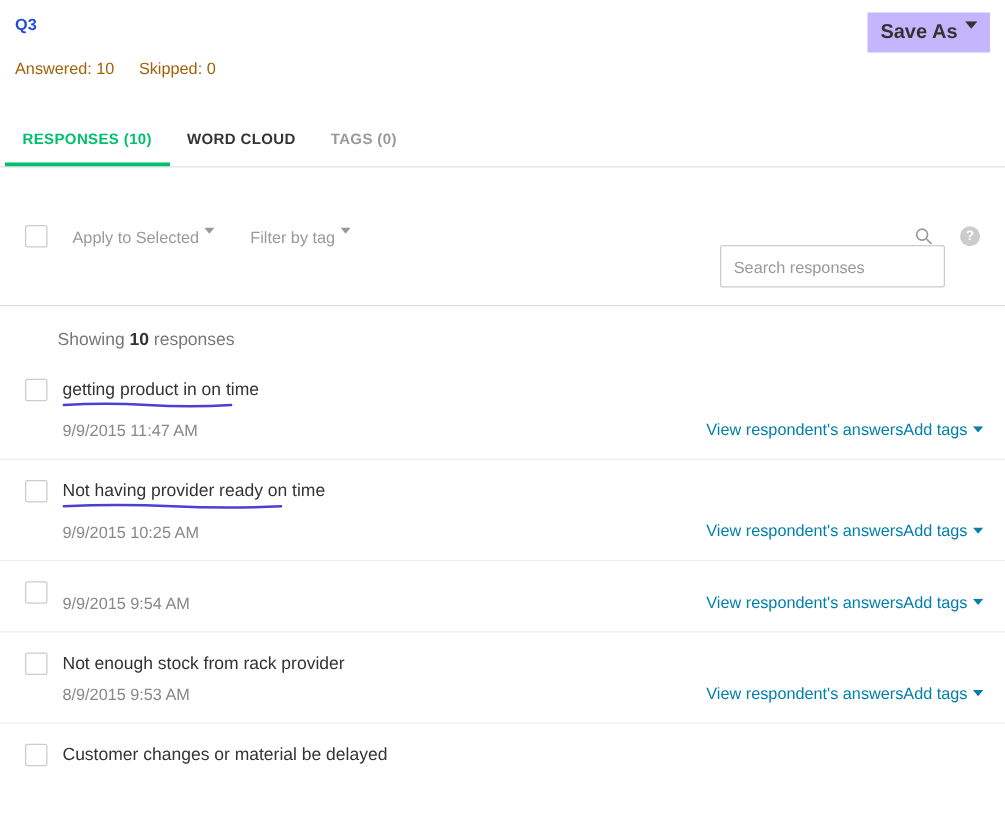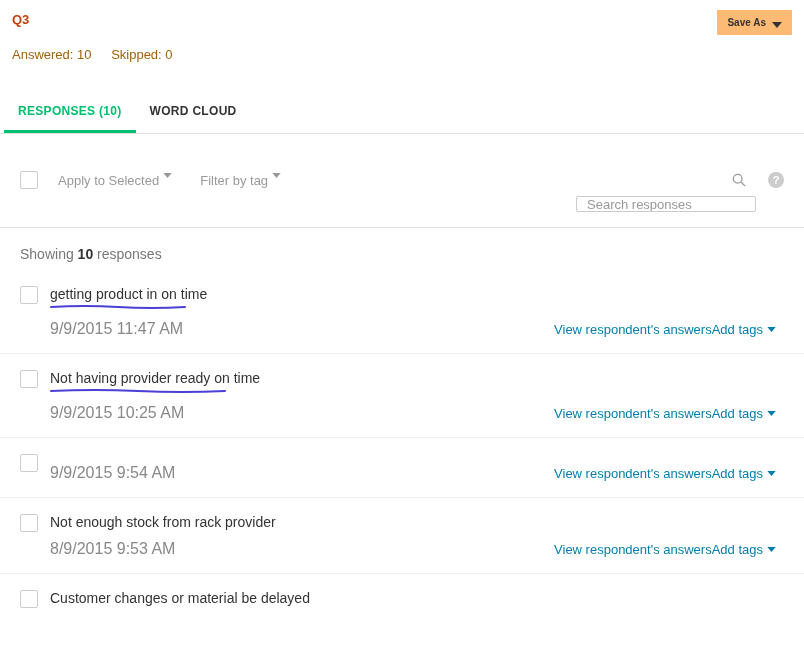--- a/index.html
+++ b/index.html
@@ -5,7 +5,7 @@
 * { box-sizing: border-box; margin: 0; padding: 0; }
 body { font-family: -apple-system, BlinkMacSystemFont, "Segoe UI", Helvetica, Arial, sans-serif; color: #333; width: 804px; background: #fff; }
 .header { padding: 12px 12px 8px 12px; position: relative; }
-.q-label { font-size: 13px; font-weight: 700; color: #c2410c; }
+.q-label { font-size: 13px; font-weight: 700; color: #1d4ed8; }
 .save-as-btn { position: absolute; top: 10px; right: 12px; background: #fdba74; border: none; padding: 7px 10px; font-size: 10px; font-weight: 600; color: #333; cursor: pointer; display: flex; align-items: flex-end; gap: 6px; }
 .save-as-btn svg { width: 10px; height: 6px; }
 .question-title { font-size: 26px; font-weight: 400; color: #333; line-height: 1.3; margin-top: 6px; letter-spacing: -0.2px; }

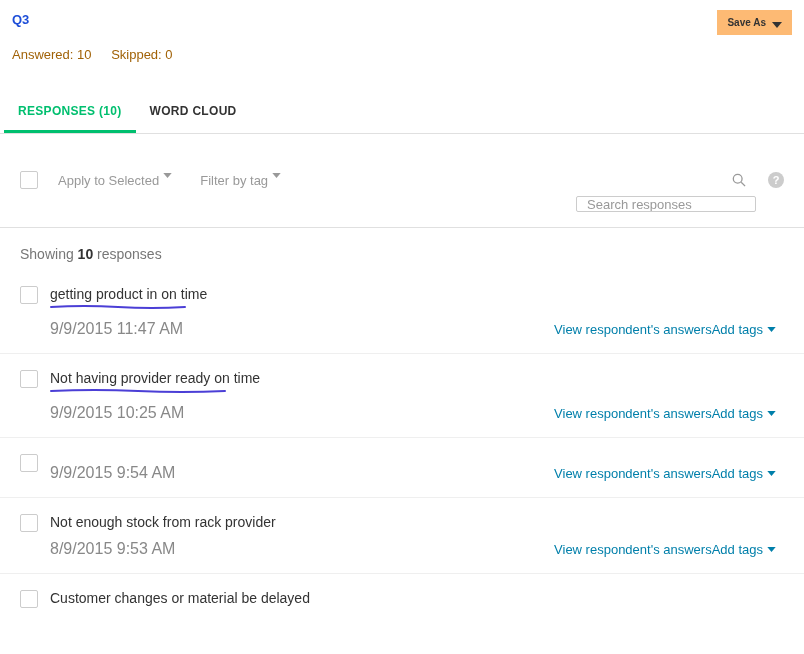--- a/index.html
+++ b/index.html
@@ -6,7 +6,7 @@
 body { font-family: -apple-system, BlinkMacSystemFont, "Segoe UI", Helvetica, Arial, sans-serif; color: #333; width: 804px; background: #fff; }
 .header { padding: 12px 12px 8px 12px; position: relative; }
 .q-label { font-size: 13px; font-weight: 700; color: #1d4ed8; }
-.save-as-btn { position: absolute; top: 10px; right: 12px; background: #fdba74; border: none; padding: 7px 10px; font-size: 10px; font-weight: 600; color: #333; cursor: pointer; display: flex; align-items: flex-end; gap: 6px; }
+.save-as-btn { position: absolute; top: 10px; right: 12px; background: #c4b5fd; border: none; padding: 7px 10px; font-size: 16px; font-weight: 600; color: #333; cursor: pointer; display: flex; align-items: flex-start; gap: 6px; }
 .save-as-btn svg { width: 10px; height: 6px; }
 .question-title { font-size: 26px; font-weight: 400; color: #333; line-height: 1.3; margin-top: 6px; letter-spacing: -0.2px; }
 .stats { font-size: 13px; color: #a16207; margin-top: 20px; }

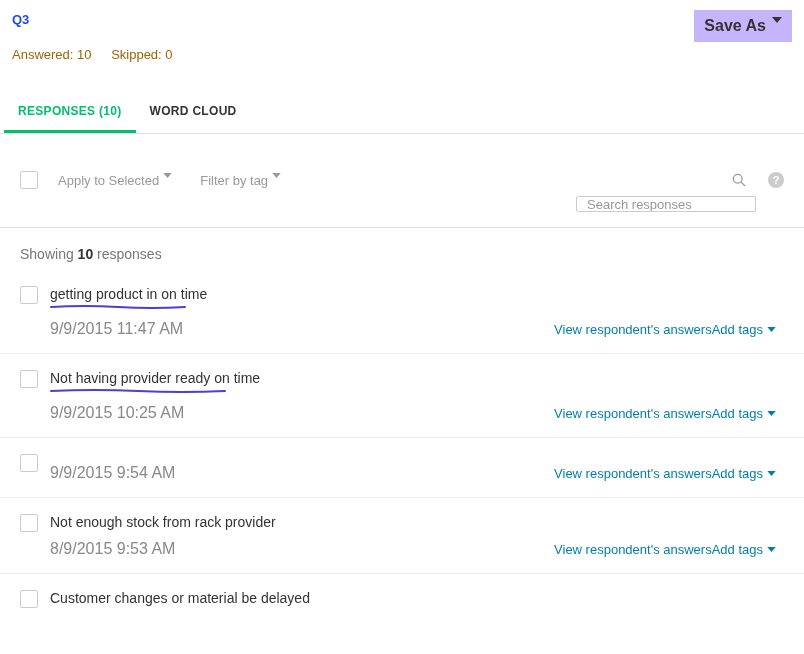--- a/index.html
+++ b/index.html
@@ -60,6 +60,7 @@
 <div class="tabs">
   <div class="tab active">RESPONSES (10)</div>
   <div class="tab secondary">WORD CLOUD</div>
+  <div class="tab">TAGS (0)</div>
 </div>
 
 <div class="toolbar">

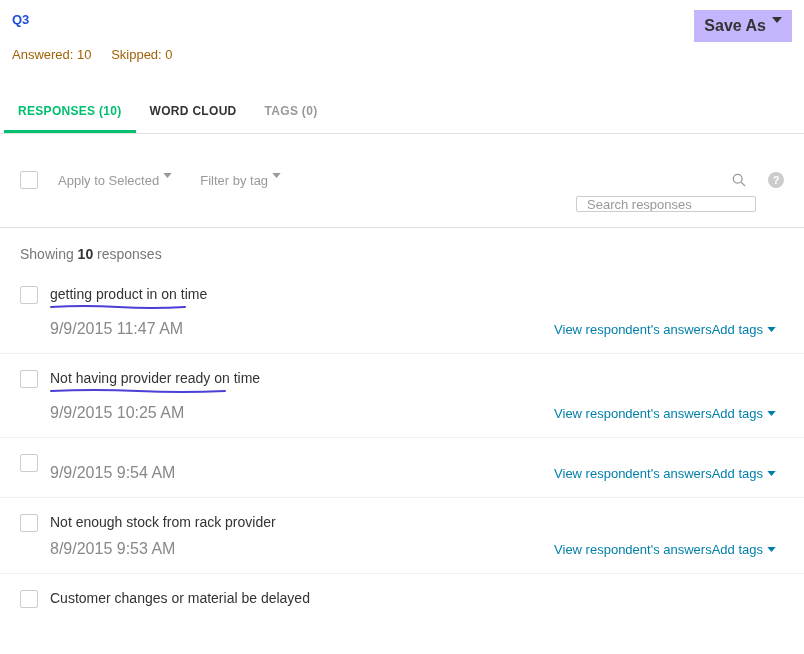--- a/index.html
+++ b/index.html
@@ -22,7 +22,7 @@
 .dropdown-link svg { width: 9px; height: 5px; }
 .search-wrap { margin-left: auto; display: flex; align-items: center; }
 .search-box { position: relative; }
-.search-input { width: 180px; height: 16px; border: 1px solid #ccc; border-radius: 2px; padding: 0 34px 0 10px; font-size: 13px; color: #333; margin-top: 48px; }
+.search-input { width: 180px; height: 34px; border: 1px solid #ccc; border-radius: 2px; padding: 0 34px 0 10px; font-size: 13px; color: #333; margin-top: 48px; }
 .search-input::placeholder { color: #999; }
 .search-icon { position: absolute; right: 10px; top: 50%; transform: translateY(-50%); width: 14px; height: 14px; color: #999; pointer-events: none; }
 .help-icon { width: 16px; height: 16px; border-radius: 50%; background: #ccc; color: #fff; font-size: 11px; font-weight: 700; display: flex; align-items: center; justify-content: center; margin-left: 12px; cursor: pointer; }

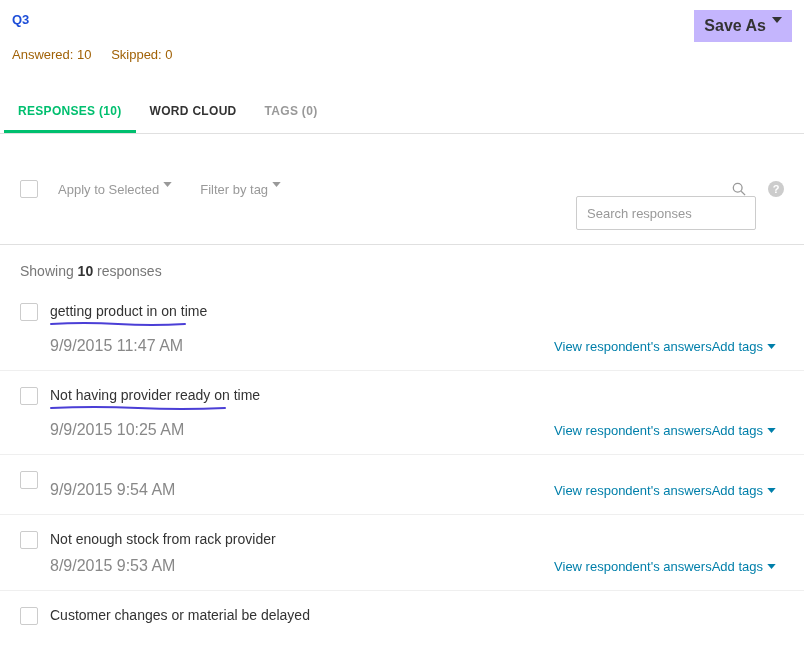--- a/index.html
+++ b/index.html
@@ -26,7 +26,7 @@
 .search-input::placeholder { color: #999; }
 .search-icon { position: absolute; right: 10px; top: 50%; transform: translateY(-50%); width: 14px; height: 14px; color: #999; pointer-events: none; }
 .help-icon { width: 16px; height: 16px; border-radius: 50%; background: #ccc; color: #fff; font-size: 11px; font-weight: 700; display: flex; align-items: center; justify-content: center; margin-left: 12px; cursor: pointer; }
-.showing { font-size: 14px; color: #777; padding: 18px 12px 8px 20px; }
+.showing { font-size: 14px; color: #777; padding: 18px 12px 8px 20px; margin-left: 26px; }
 .showing strong { color: #333; font-weight: 700; }
 .responses { }
 .response { padding: 16px 28px 16px 20px; border-bottom: 1px solid #efefef; position: relative; }

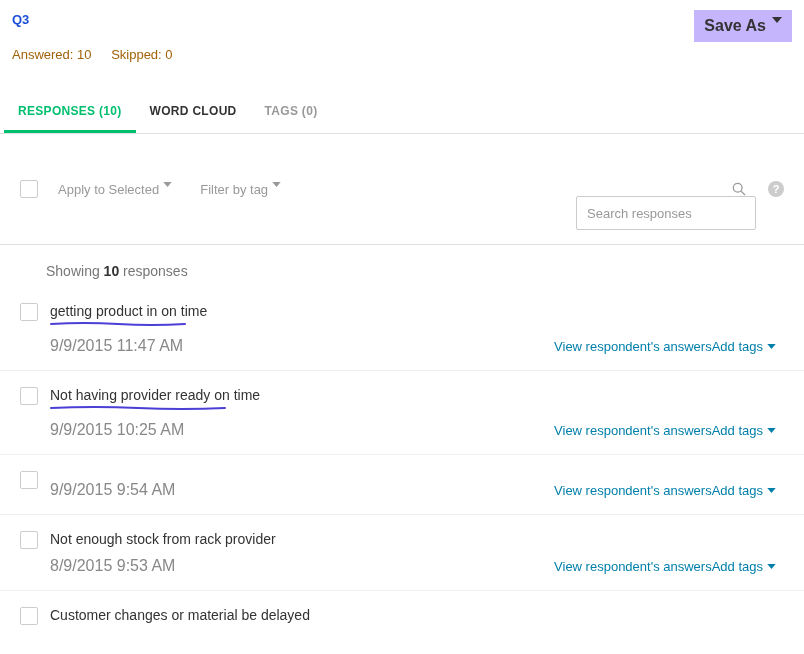--- a/index.html
+++ b/index.html
@@ -29,7 +29,7 @@
 .showing { font-size: 14px; color: #777; padding: 18px 12px 8px 20px; margin-left: 26px; }
 .showing strong { color: #333; font-weight: 700; }
 .responses { }
-.response { padding: 16px 28px 16px 20px; border-bottom: 1px solid #efefef; position: relative; }
+.response { padding: 16px 17px 16px 20px; border-bottom: 1px solid #efefef; position: relative; }
 .response:last-child { border-bottom: none; }
 .resp-top { display: flex; align-items: flex-start; }
 .resp-body { margin-left: 12px; flex: 1; }

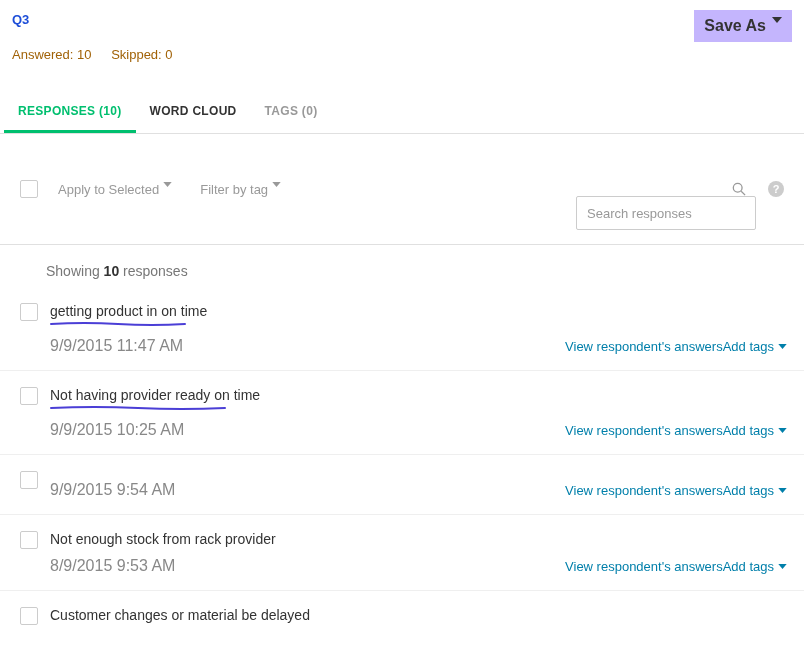--- a/index.html
+++ b/index.html
@@ -35,7 +35,7 @@
 .resp-body { margin-left: 12px; flex: 1; }
 .resp-text { font-size: 14px; color: #333; position: relative; }
 .underline { display: block; height: 6px; width: var(--w, 140px); margin-top: 2px; }
-.timestamp { font-size: 16px; color: #888; margin-top: 10px; }
+.timestamp { font-size: 13px; color: #888; margin-top: 10px; }
 .resp-actions { display: flex; justify-content: flex-end; margin-top: -16px; }
 .link { font-size: 13px; color: #007faa; cursor: pointer; display: inline-flex; align-items: center; gap: 4px; }
 .link svg { width: 9px; height: 5px; }

